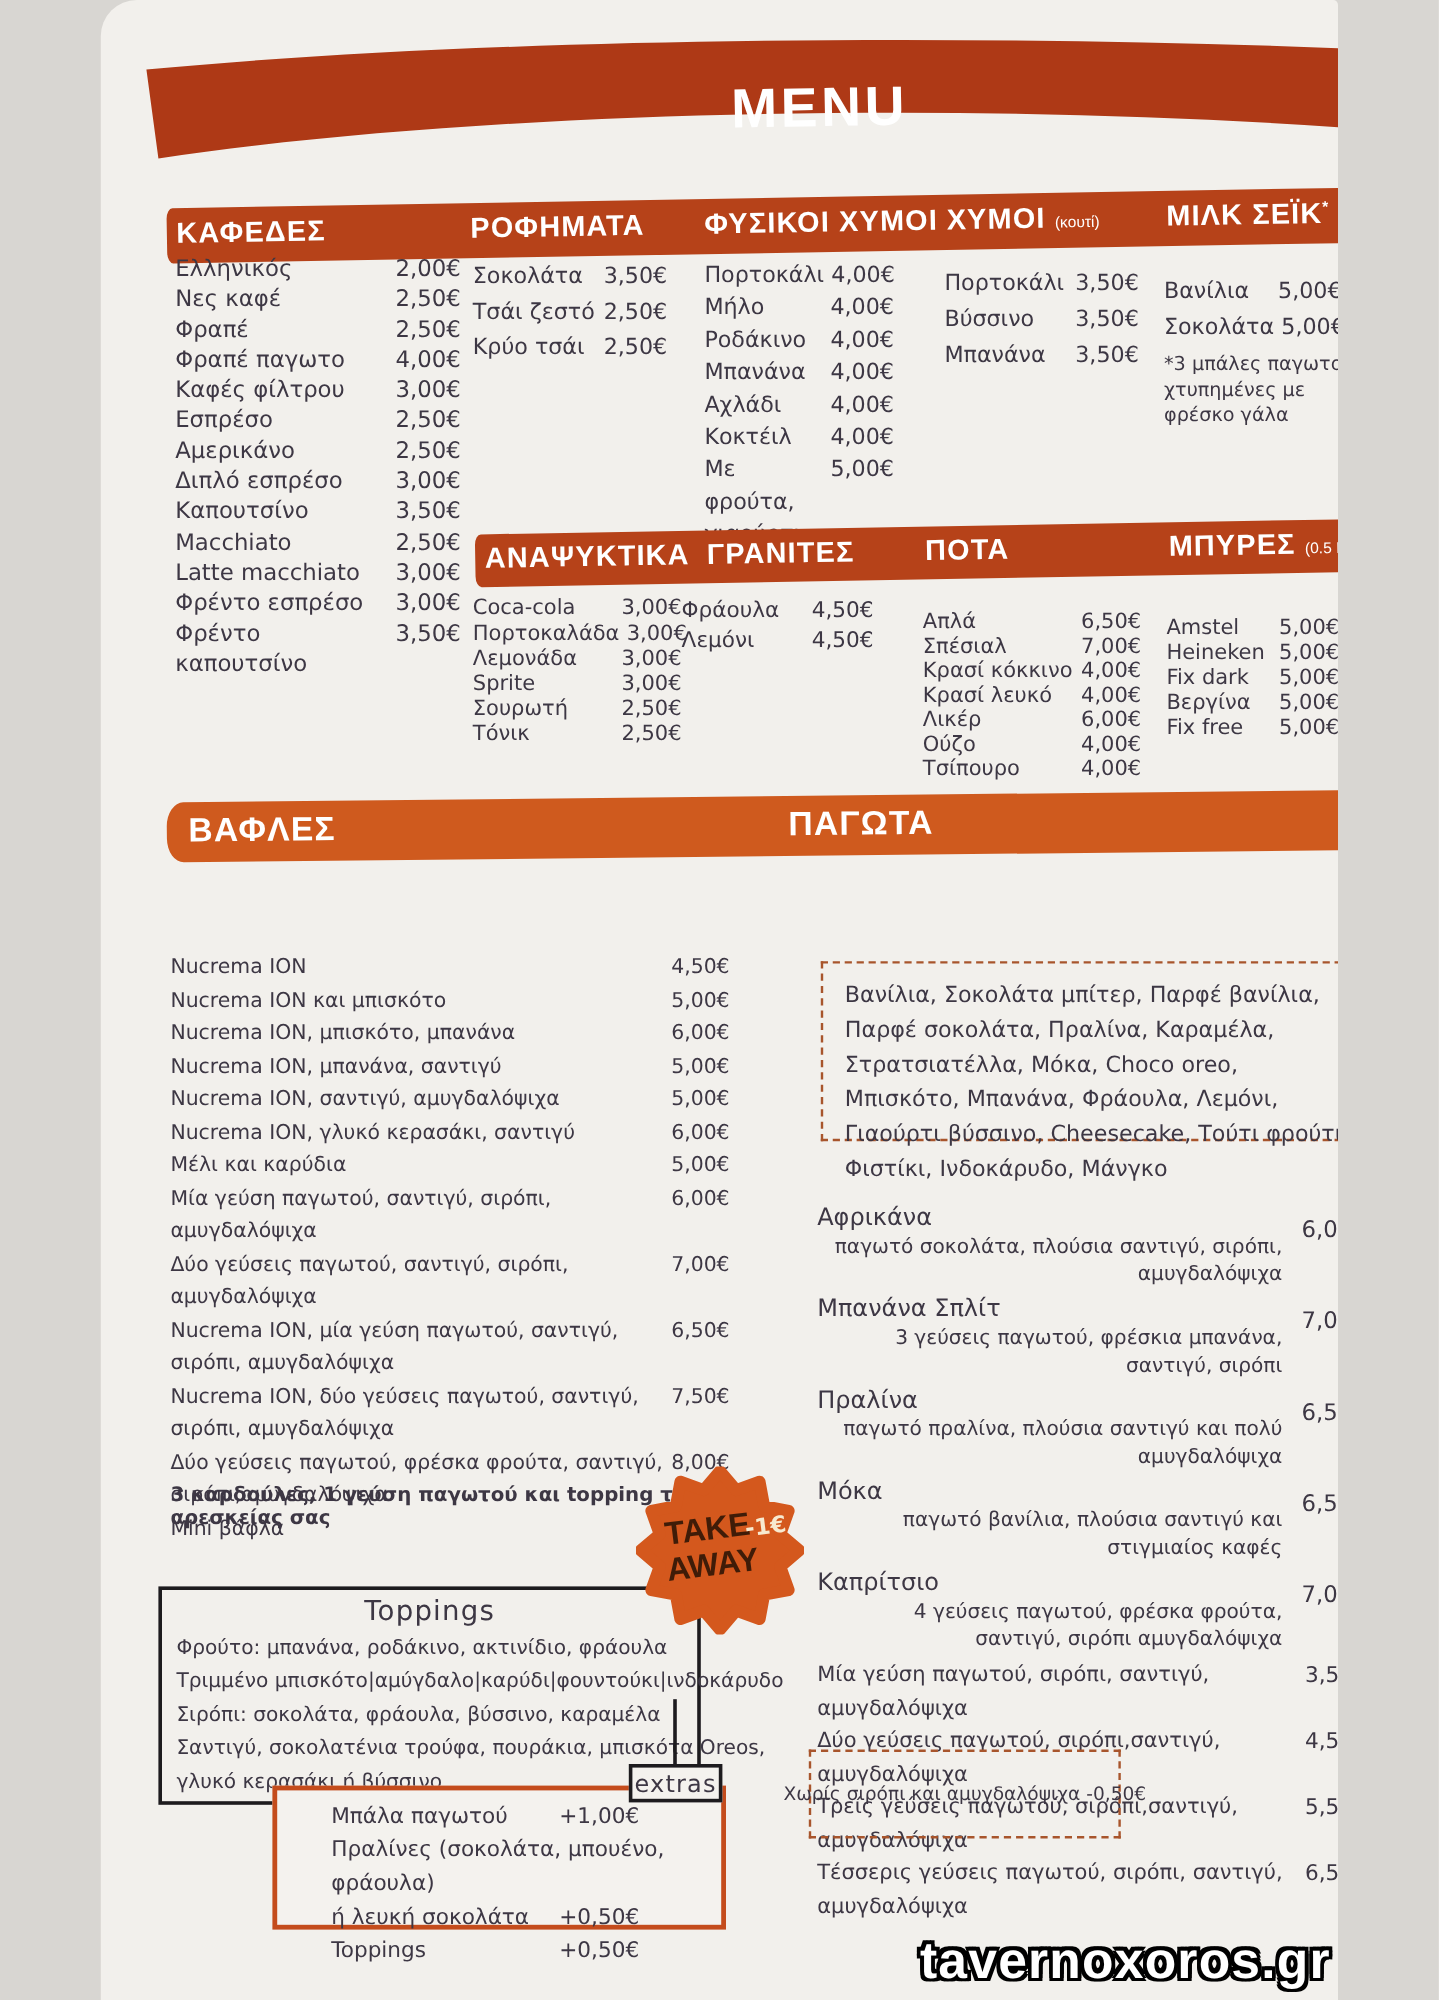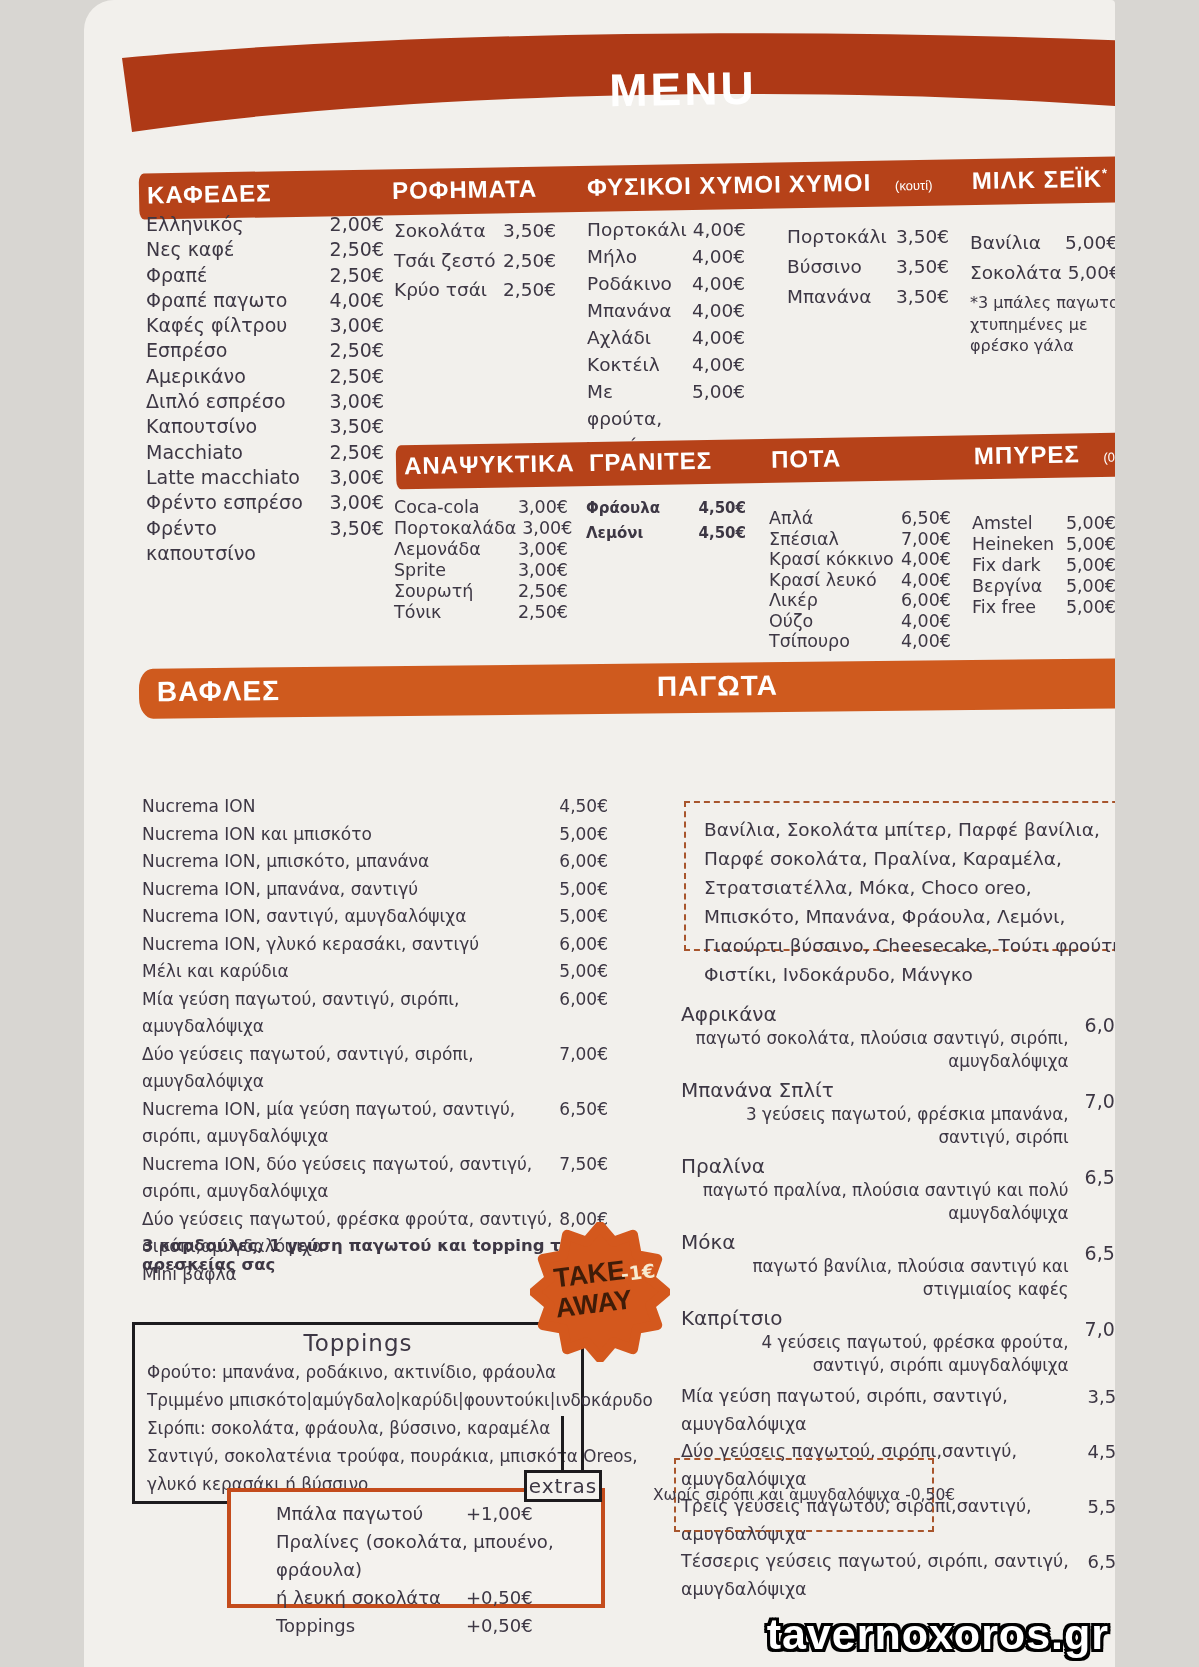--- a/index.html
+++ b/index.html
@@ -36,7 +36,7 @@
     white-space:nowrap;font-family:"Liberation Sans",sans-serif;
   }
   .band.big .lbl{font-size:28px;}
-  .band .lbl small{font-size:13px;font-weight:normal;letter-spacing:0;margin-left:16px;}
+  .band .lbl small{font-size:13px;font-weight:normal;letter-spacing:0;}
   .band .lbl sup{font-size:13px;}
   
   .col{position:absolute;}

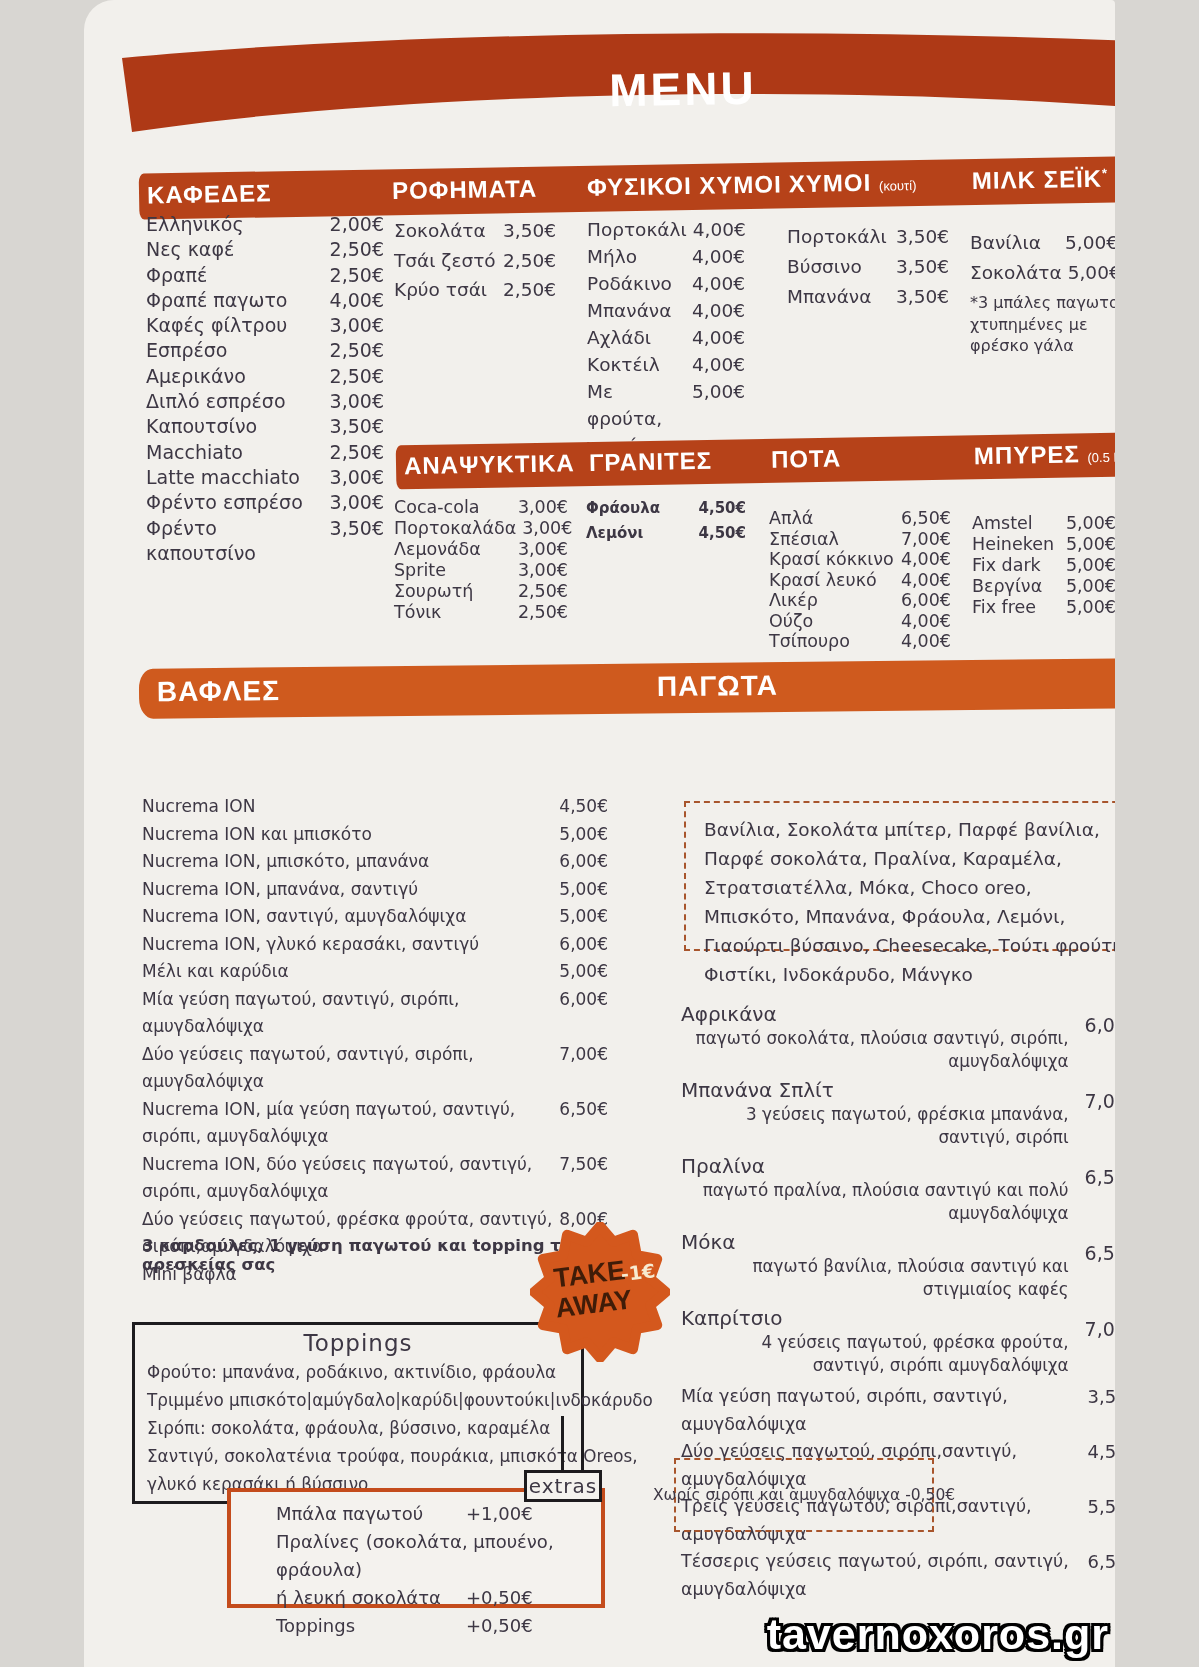--- a/index.html
+++ b/index.html
@@ -50,7 +50,7 @@
   .c-milk{left:886px;top:228px;width:148px;font-size:18.5px;line-height:30px;}
   .milk-note{position:absolute;left:886px;top:292px;width:168px;font-size:16px;line-height:21.5px;}
   .c-anapsyktika{left:310px;top:497px;width:174px;font-size:17.5px;line-height:21px;}
-  .c-granites{left:502px;top:496px;width:160px;font-size:15px;line-height:25px;font-weight:bold;}
+  .c-granites{left:484px;top:496px;width:160px;font-size:18px;line-height:25px;}
   .c-pota{left:685px;top:508px;width:182px;font-size:17.5px;line-height:20.5px;}
   .c-mpyres{left:888px;top:513px;width:144px;font-size:17.5px;line-height:21px;}
   

